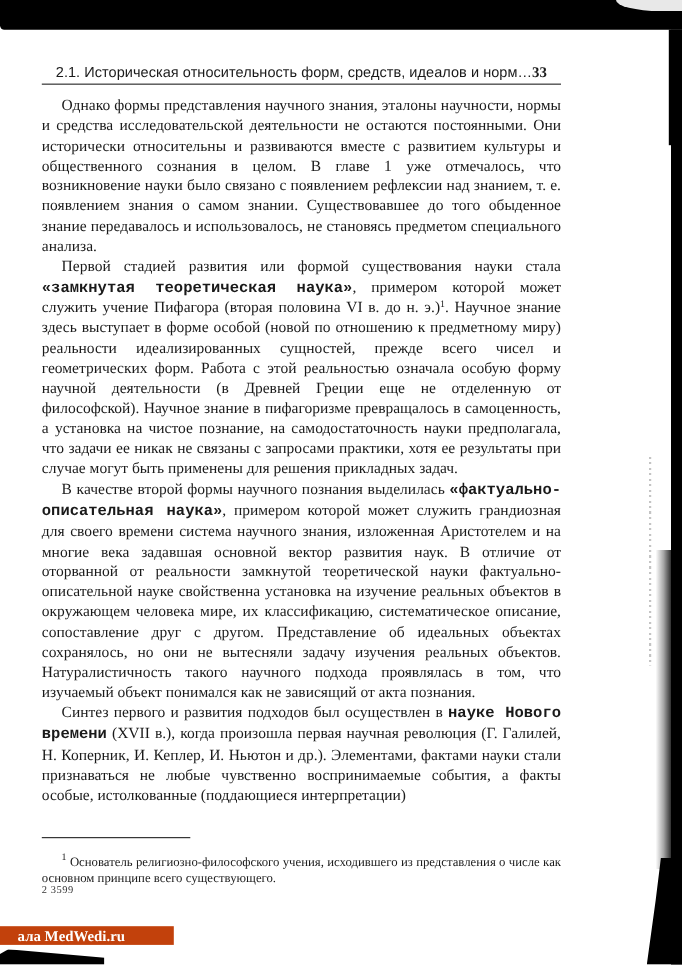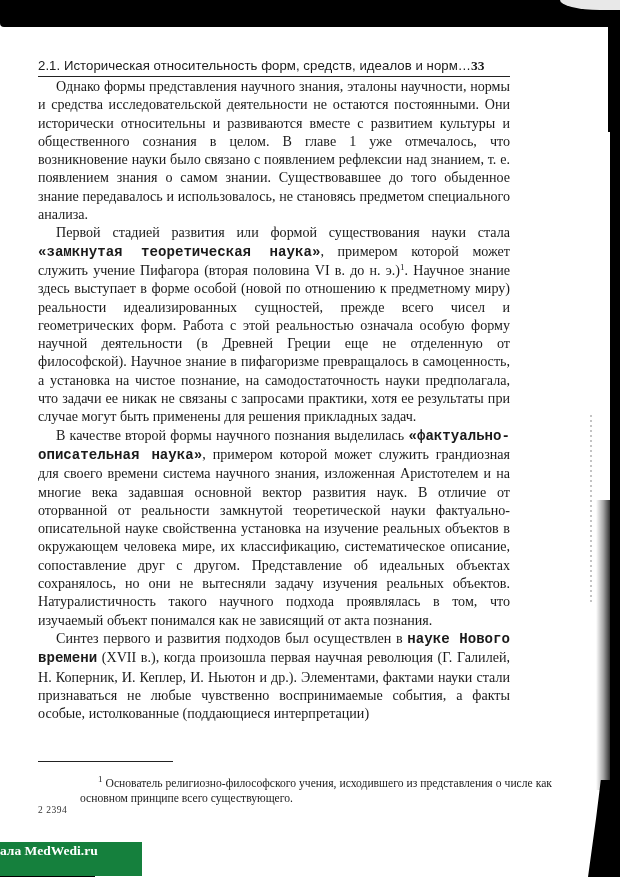--- a/index.html
+++ b/index.html
@@ -51,7 +51,7 @@
       position: absolute; left: 38px; top: 58px; width: 472px;
     }
     .running-head {
-      display: flex; justify-content: flex-start; align-items: baseline;
+      display: flex; justify-content: center; align-items: baseline;
       font-family: "Liberation Sans", "DejaVu Sans", sans-serif;
       font-size: 13.2px; letter-spacing: 0.05px;
       border-bottom: 1px solid #222;

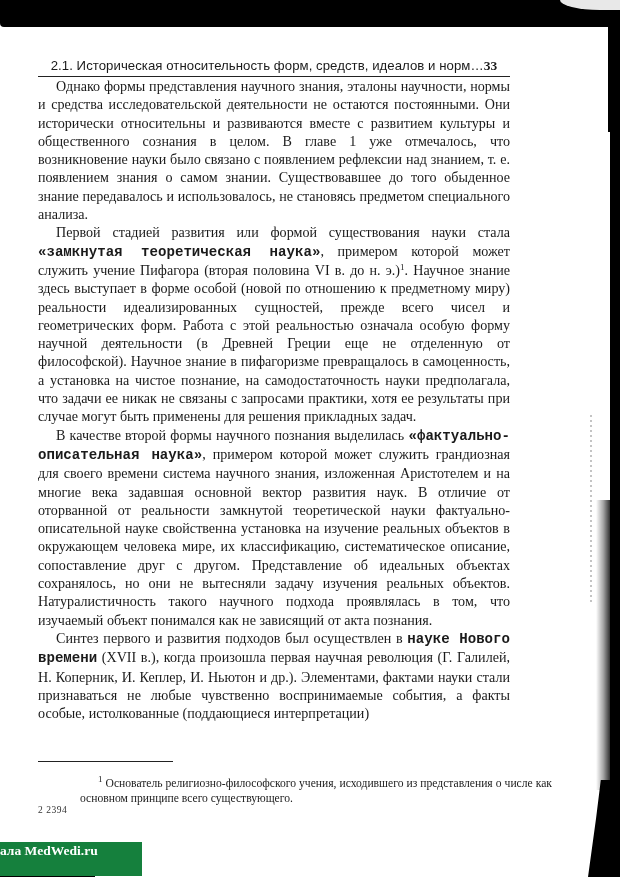--- a/index.html
+++ b/index.html
@@ -60,7 +60,7 @@
     .running-head .pagenum { font-weight: bold; font-size: 13.5px; font-family: Liberation Serif, serif; }
 
     .body-text {
-      margin-top: 0;
+      margin-top: 10px;
       font-size: 14.1px; line-height: 18.3px;
       text-align: justify;
     }

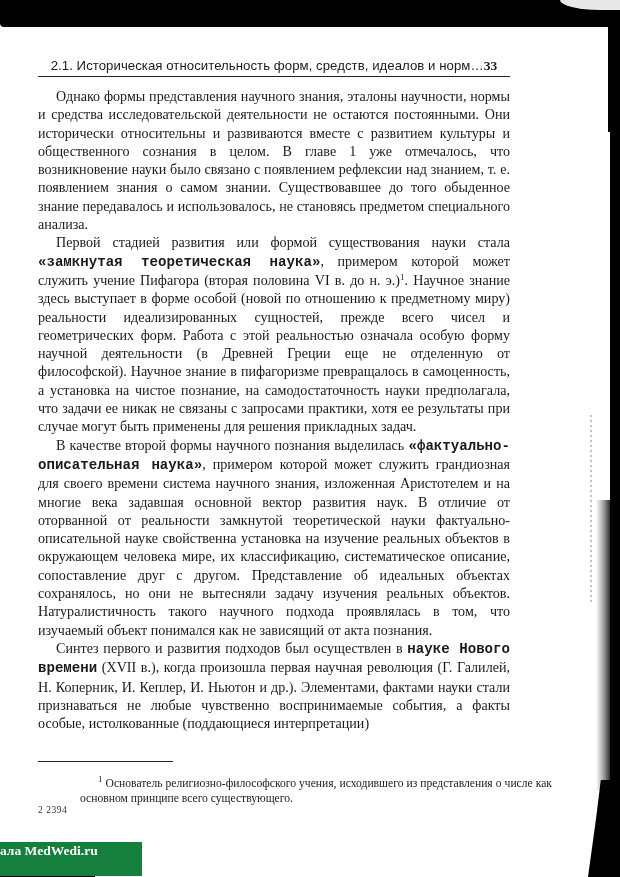--- a/index.html
+++ b/index.html
@@ -75,7 +75,6 @@
       position: absolute; left: 38px; top: 764px; width: 472px;
       font-size: 11.6px; line-height: 15px; text-align: justify;
       text-indent: 18px;
-      margin-left: 42px;
     }
     .signature {
       position: absolute; left: 38px; top: 805px;

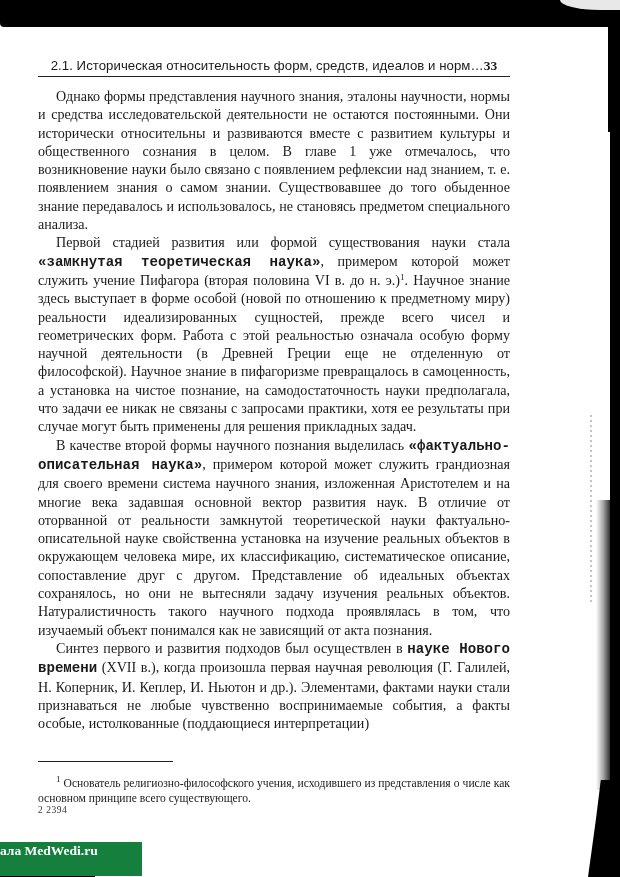--- a/index.html
+++ b/index.html
@@ -117,7 +117,7 @@
 <div class="footnote-rule"></div>
 <p class="footnote"><sup>1</sup><span> Основатель религиозно-философского учения, исходившего из представления о числе как основном принципе всего существующего.</span></p>
 
-<div class="signature">2  2394</div>
+<div class="signature">2  3599</div>
 
 <div class="watermark">ала MedWedi.ru</div>
 

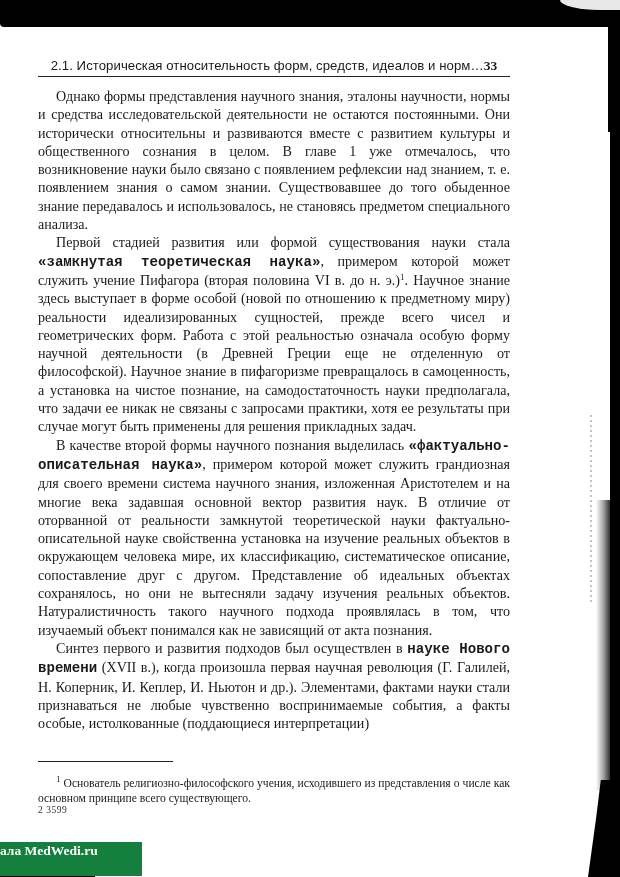--- a/index.html
+++ b/index.html
@@ -81,11 +81,11 @@
       font-size: 9.5px; color: #333; letter-spacing: 0.5px;
     }
     .watermark {
-      position: absolute; left: 0; top: 842px; width: 142px; height: 34px;
-      background: #15803d;
+      position: absolute; left: 0; top: 842px; width: 142px; height: 17px;
+      background: #c2410c;
       color: #ffffff; font-weight: bold;
       font-family: "Liberation Serif", serif; font-size: 13.5px; line-height: 17px;
-      padding-left: 0; white-space: nowrap; overflow: hidden;
+      padding-left: 16px; white-space: nowrap; overflow: hidden;
     }
   </style>
 </head>

